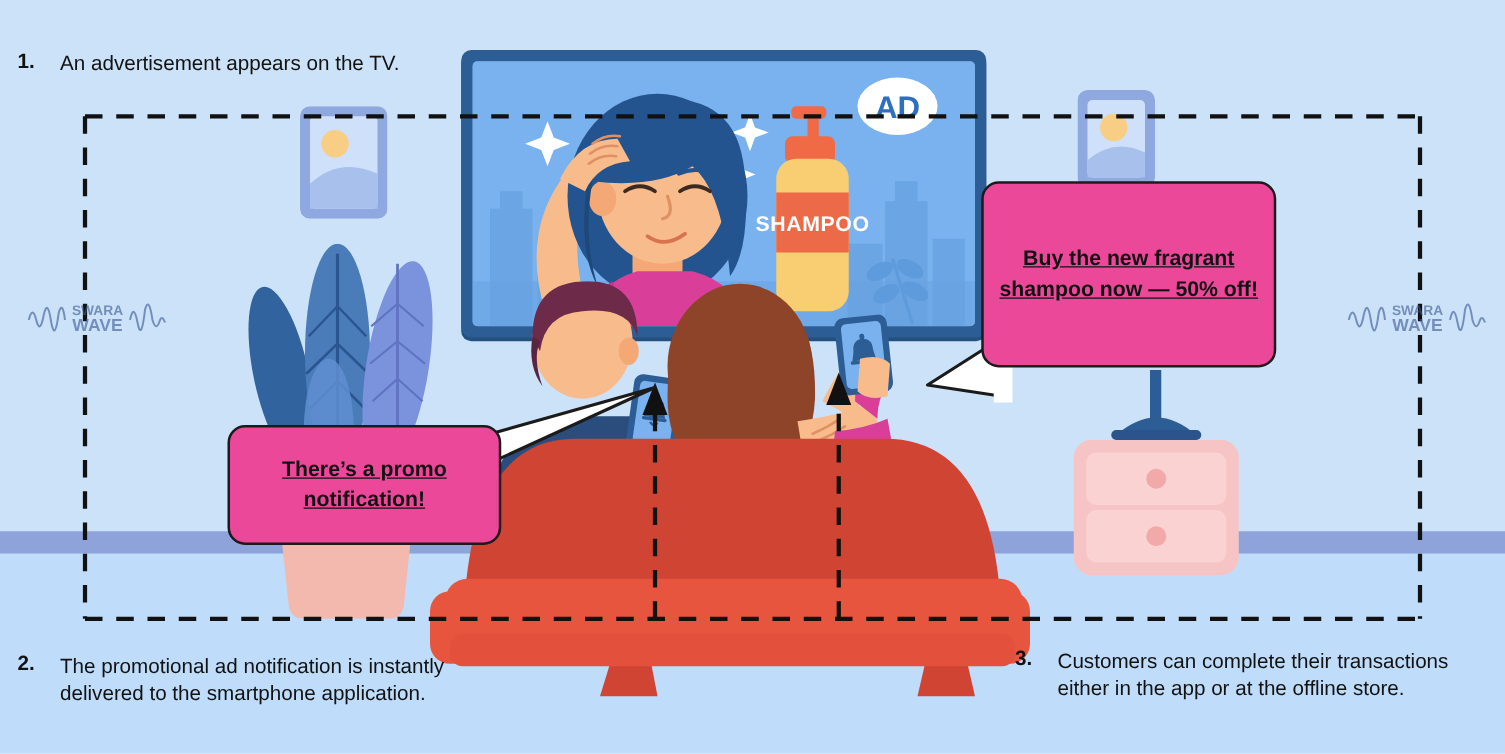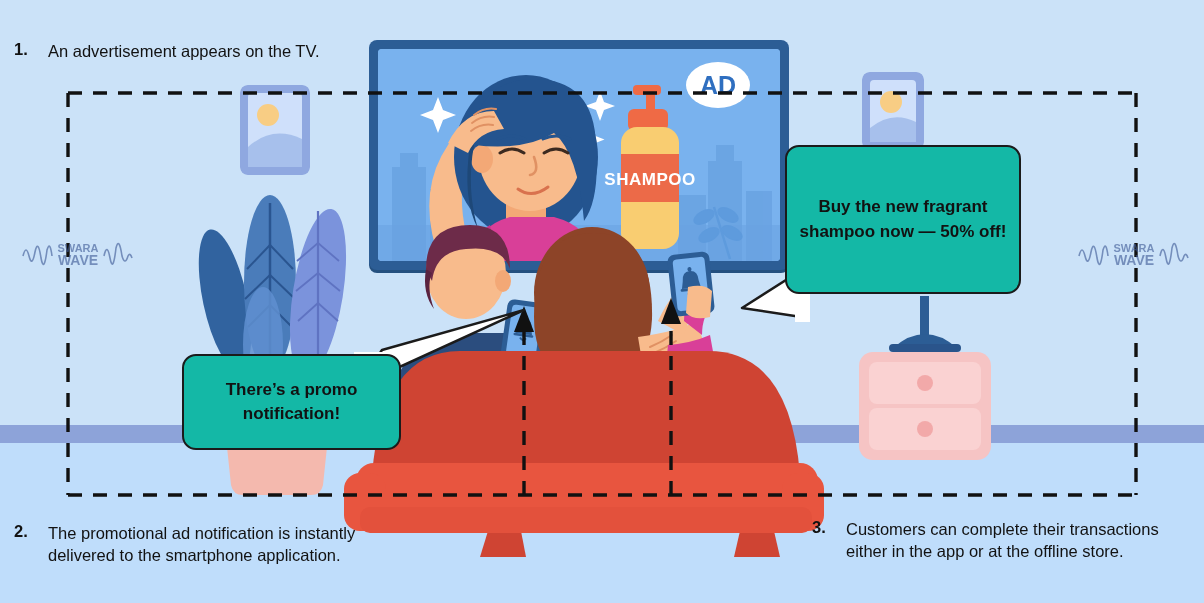--- a/index.html
+++ b/index.html
@@ -44,9 +44,9 @@
   .tv-stand{position:absolute;left:560px;top:268px;width:38px;height:16px;background:#24507f;border-radius:2px;}
 
   
-  .bubble{position:absolute;background:#14b8a6;border:2.5px solid #1b1b1b;border-radius:14px;
+  .bubble{position:absolute;background:#ec4899;border:2.5px solid #1b1b1b;border-radius:14px;
     display:flex;align-items:center;justify-content:center;text-align:center;
-    font-weight:bold;color:#121212;z-index:40;}
+    font-weight:bold;color:#121212;z-index:40;text-decoration:underline;}
   #bubble-ad{left:785px;top:145px;width:212px;height:145px;font-size:17px;line-height:1.42;padding:0 10px;}
   #bubble-phone{left:182px;top:354px;width:195px;height:92px;font-size:17px;line-height:1.42;padding:0 10px;}
   .tail{position:absolute;z-index:39;}

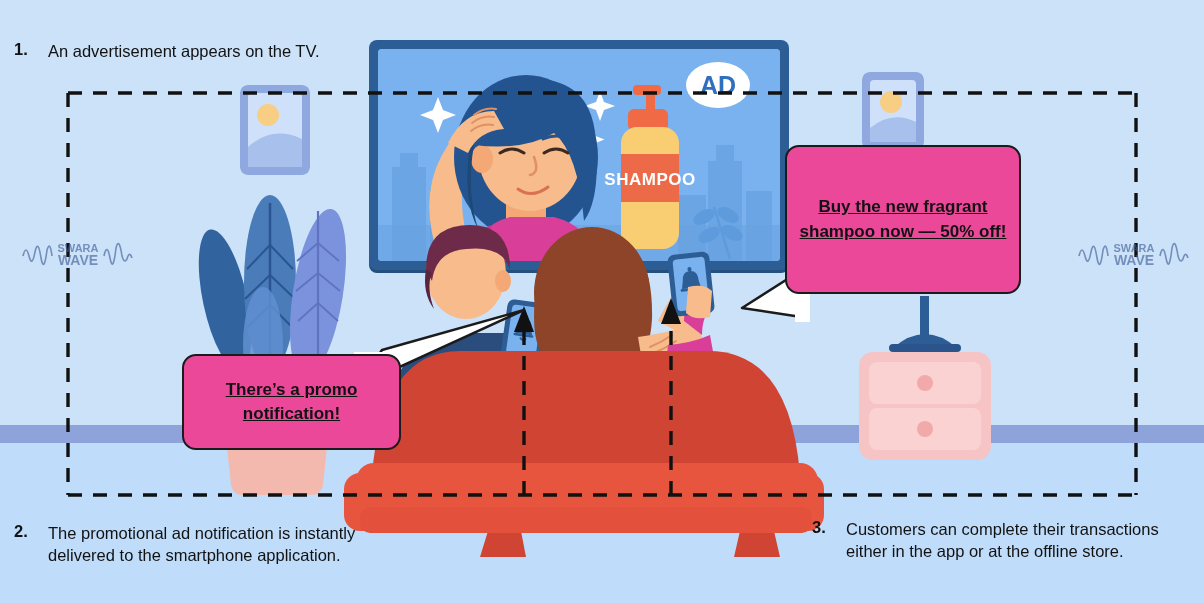--- a/index.html
+++ b/index.html
@@ -48,7 +48,7 @@
     display:flex;align-items:center;justify-content:center;text-align:center;
     font-weight:bold;color:#121212;z-index:40;text-decoration:underline;}
   #bubble-ad{left:785px;top:145px;width:212px;height:145px;font-size:17px;line-height:1.42;padding:0 10px;}
-  #bubble-phone{left:182px;top:354px;width:195px;height:92px;font-size:17px;line-height:1.42;padding:0 10px;}
+  #bubble-phone{left:182px;top:340px;width:195px;height:92px;font-size:17px;line-height:1.42;padding:0 10px;}
   .tail{position:absolute;z-index:39;}
 
   

